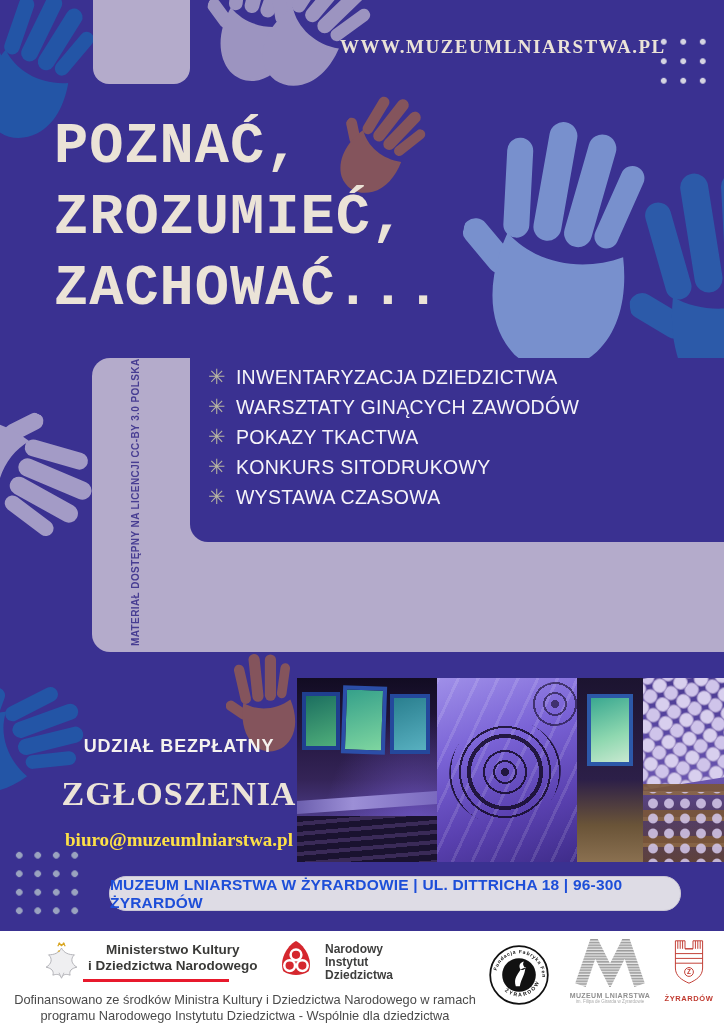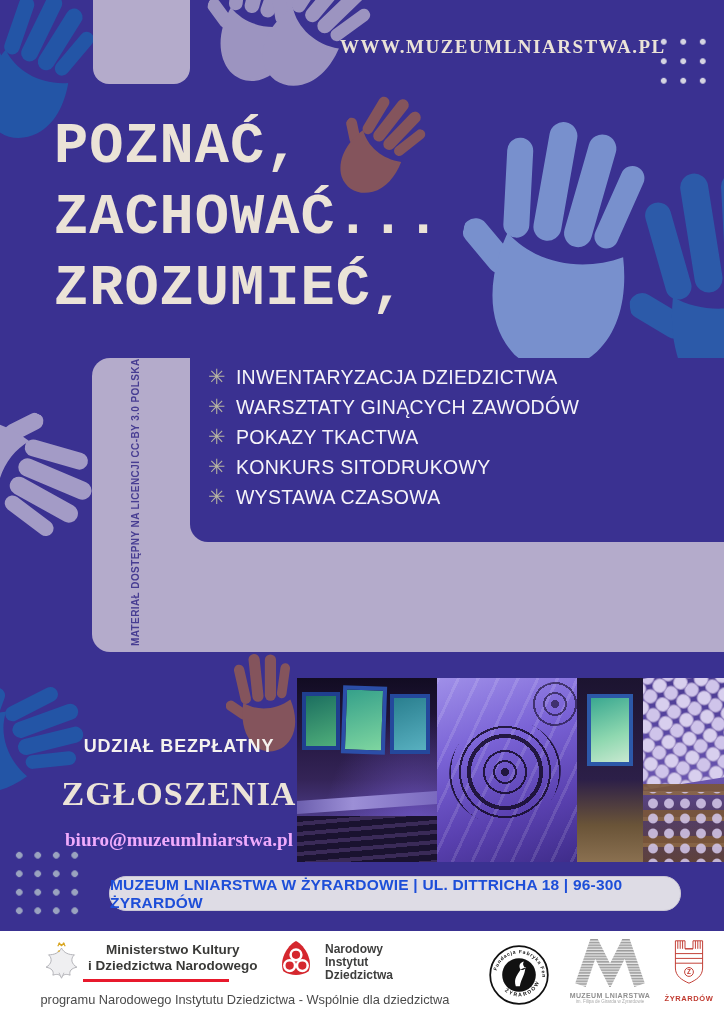--- a/index.html
+++ b/index.html
@@ -165,8 +165,8 @@
   <div class="site-url">WWW.MUZEUMLNIARSTWA.PL</div>
   <div class="title">
     <div>POZNAĆ,</div>
+    <div>ZROZUMIEĆ,</div>
     <div>ZACHOWAĆ...</div>
-    <div>ZROZUMIEĆ,</div>
   </div>
 
   <div class="lav-band"></div>

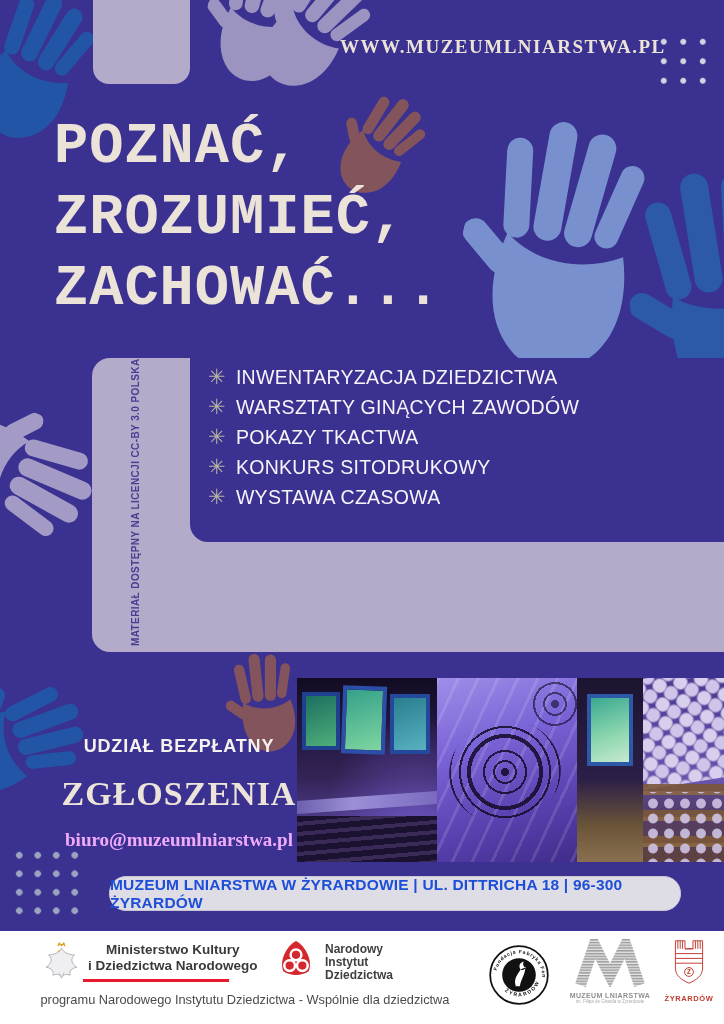--- a/index.html
+++ b/index.html
@@ -45,7 +45,7 @@
   .apply-label{margin-top:18px;font-family:"Liberation Serif",serif;font-weight:700;
     font-size:34px;letter-spacing:1px;color:#ece4d8;}
   .email{margin-top:16px;font-family:"Liberation Serif",serif;font-weight:700;
-    font-size:19px;color:#f0abfc;}
+    font-size:19px;color:#fde047;}
   
   .collage{position:absolute;left:297px;top:678px;width:427px;height:184px;display:flex;}
   .ph{position:relative;height:100%;overflow:hidden;}

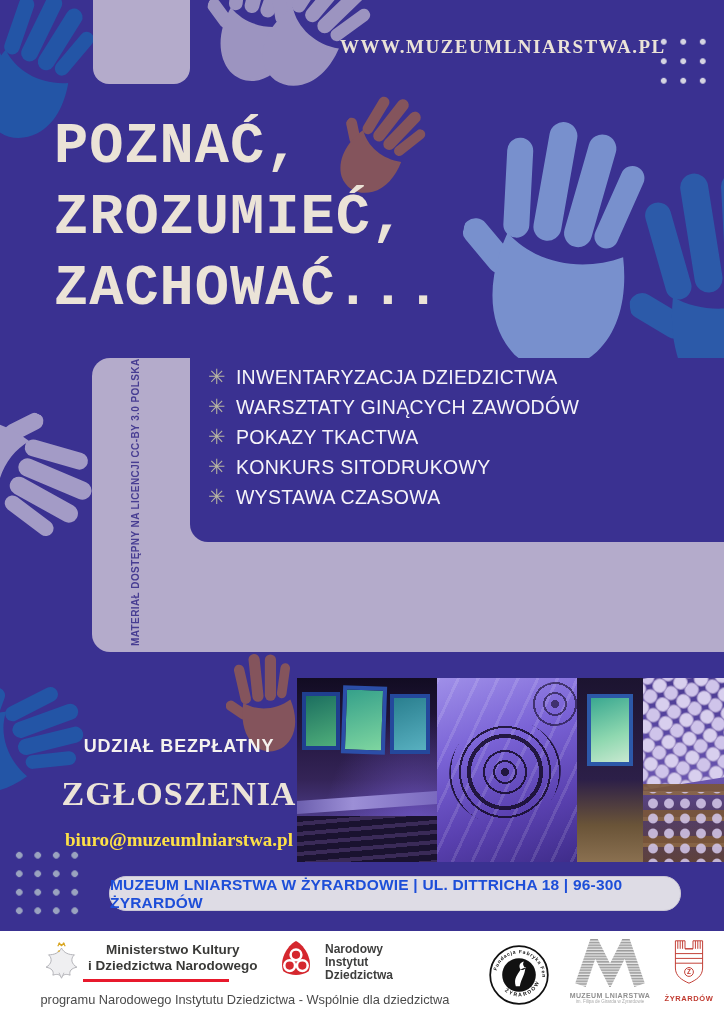--- a/index.html
+++ b/index.html
@@ -299,6 +299,7 @@
     </div>
 
     <div class="funding-note">
+      <div>Dofinansowano ze środków Ministra Kultury i Dziedzictwa Narodowego w ramach</div>
       <div>programu Narodowego Instytutu Dziedzictwa - Wspólnie dla dziedzictwa</div>
     </div>
   </div>

